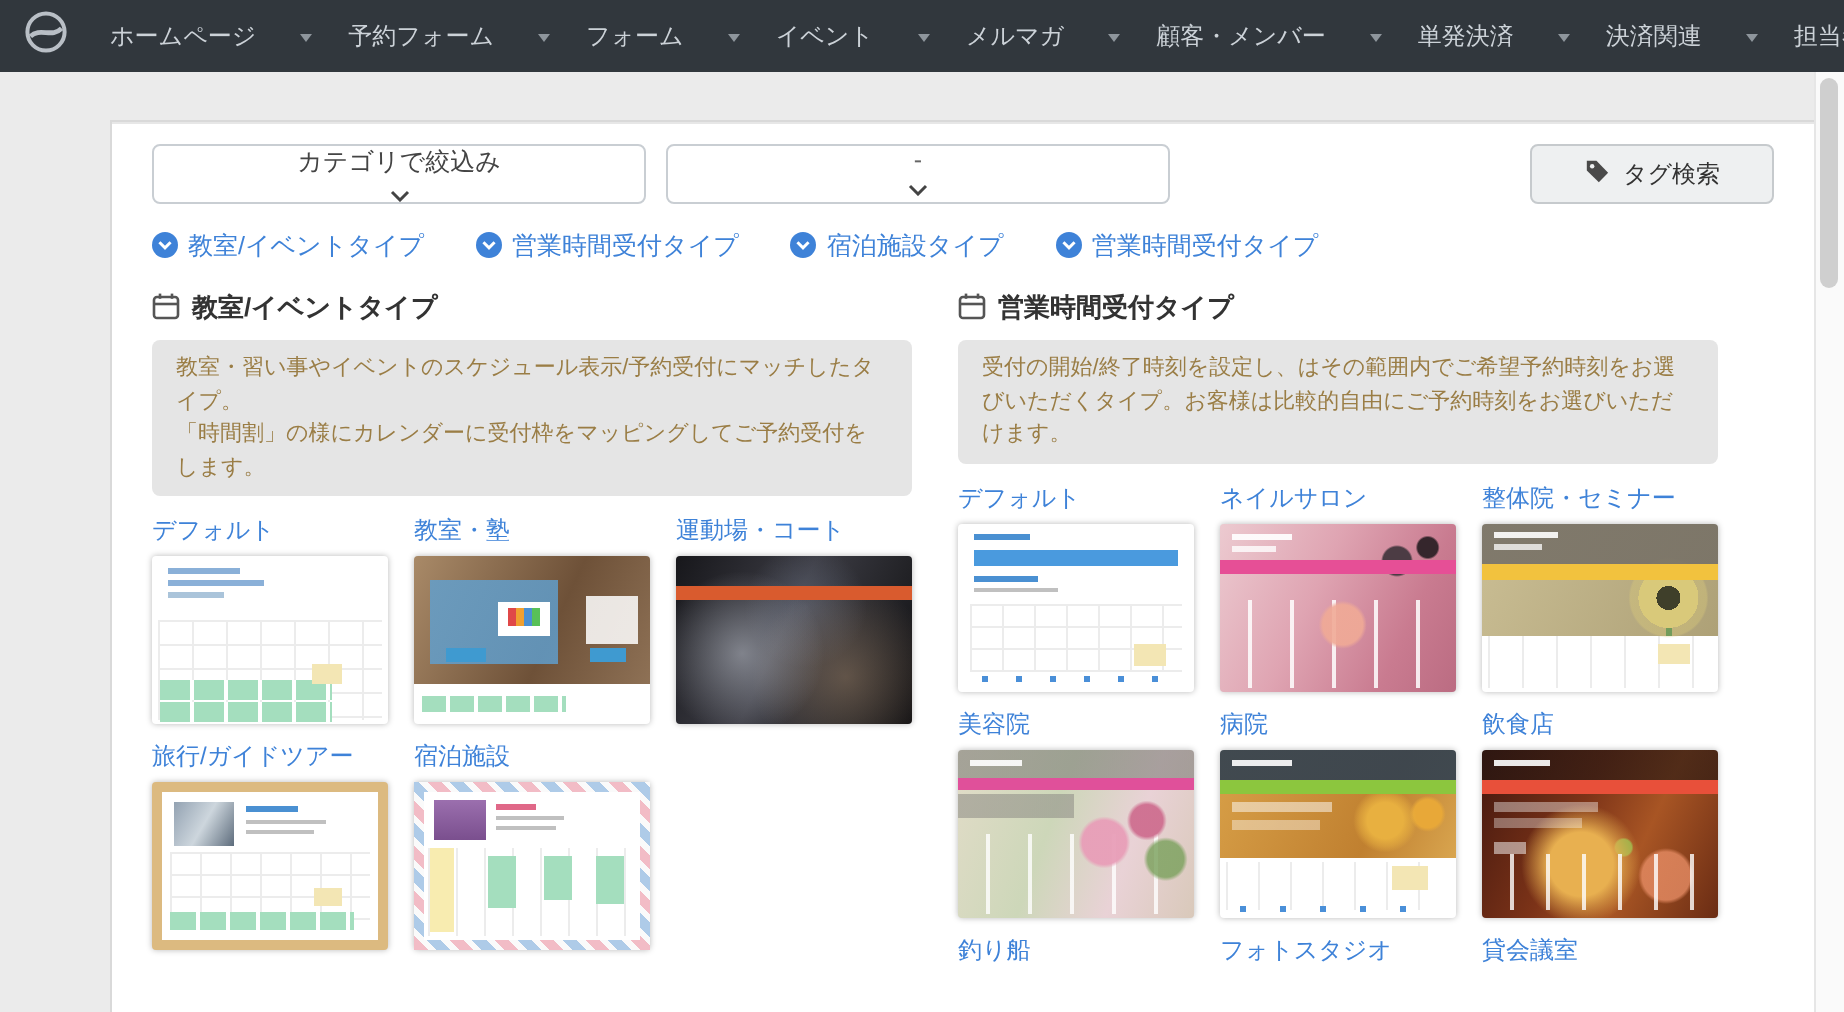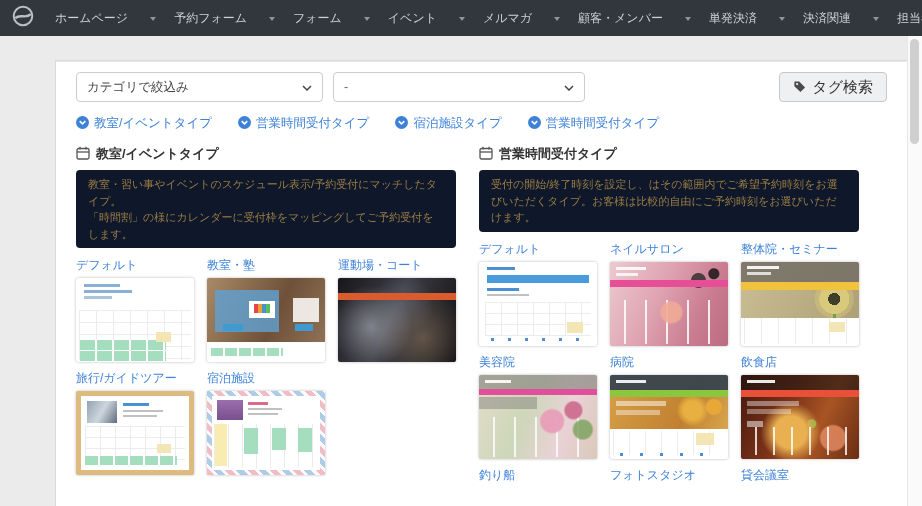--- a/index.html
+++ b/index.html
@@ -22,7 +22,7 @@
   .divider{border-top:1px solid #e7e7e7;}
 
   .filter-row{display:flex;align-items:center;padding:10px 20px 0;}
-  .select{height:28px;border:1px solid #c9ced3;border-radius:4px;background:#fff;display:flex;align-items:center;justify-content:space-between;padding:0 10px;font-size:12.5px;color:#444;cursor:pointer;}
+  .select{height:28px;border:1px solid #c9ced3;border-radius:4px;background:#fff;display:flex;align-items:center;justify-content:space-between;padding:0 10px;font-size:12.5px;color:#444;cursor:pointer;flex-direction:column;}
   .select-1{width:225px;margin-right:10px;}
   .select-2{width:230px;color:#666;}
   .tag-btn{margin-left:auto;height:28px;display:flex;align-items:center;gap:6px;padding:0 13px;background:#eef0f1;border:1px solid #c6cacd;border-radius:4px;font-size:15px;color:#333;cursor:pointer;}

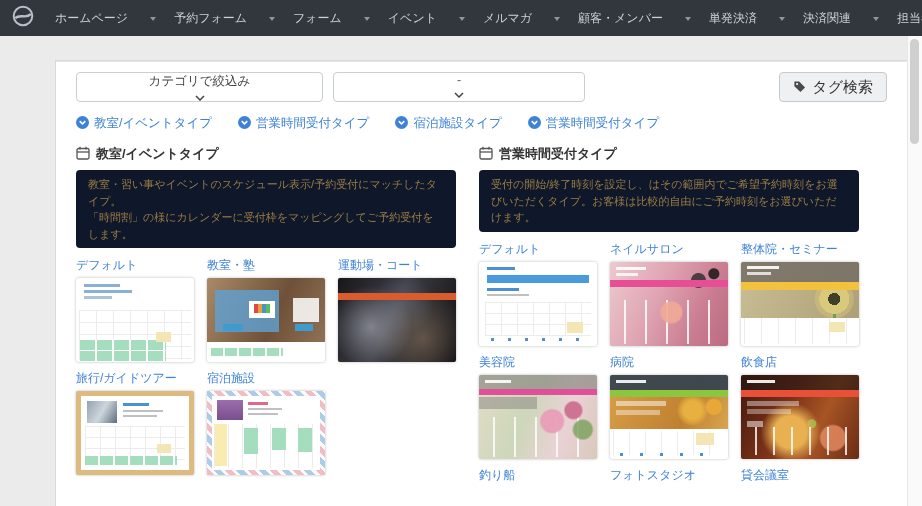--- a/index.html
+++ b/index.html
@@ -25,7 +25,7 @@
   .select{height:28px;border:1px solid #c9ced3;border-radius:4px;background:#fff;display:flex;align-items:center;justify-content:space-between;padding:0 10px;font-size:12.5px;color:#444;cursor:pointer;flex-direction:column;}
   .select-1{width:225px;margin-right:10px;}
   .select-2{width:230px;color:#666;}
-  .tag-btn{margin-left:auto;height:28px;display:flex;align-items:center;gap:6px;padding:0 13px;background:#eef0f1;border:1px solid #c6cacd;border-radius:4px;font-size:15px;color:#333;cursor:pointer;}
+  .tag-btn{margin-left:auto;height:28px;display:flex;align-items:center;gap:6px;padding:0 26px;background:#eef0f1;border:1px solid #c6cacd;border-radius:4px;font-size:12px;color:#333;cursor:pointer;}
 
   .anchors{display:flex;gap:26px;padding:13px 20px 0;font-size:12.5px;}
   .anchor{display:flex;align-items:center;gap:5px;color:#3e82d8;cursor:pointer;text-decoration:none;}

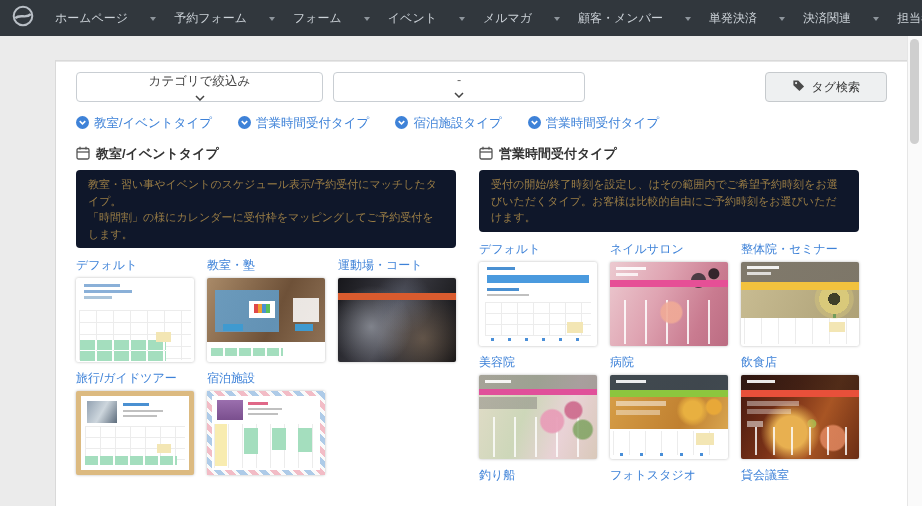--- a/index.html
+++ b/index.html
@@ -33,7 +33,7 @@
   .sections{display:flex;gap:23px;padding:13px 20px 0;}
   .section-col{width:380px;}
   .sec-head{display:flex;align-items:center;gap:6px;font-size:13px;font-weight:bold;color:#333;}
-  .note{margin-top:7px;background:#0f172a;border-radius:4px;padding:6px 12px;font-size:11px;line-height:1.5;color:#9a7d45;white-space:pre-line;}
+  .note{margin-top:7px;background:#e5e5e5;border-radius:4px;padding:6px 12px;font-size:11px;line-height:1.5;color:#9a7d45;white-space:pre-line;}
   .tpl-grid{margin-top:9px;display:grid;grid-template-columns:repeat(3,118px);column-gap:13px;row-gap:8px;}
   .tpl-label{font-size:12px;color:#3e82d8;margin-bottom:4px;white-space:nowrap;overflow:hidden;cursor:pointer;}
   .thumb{width:118px;height:84px;border-radius:2px;box-shadow:0 0 3px rgba(0,0,0,.28);background-color:#fff;background-repeat:no-repeat;cursor:pointer;}

